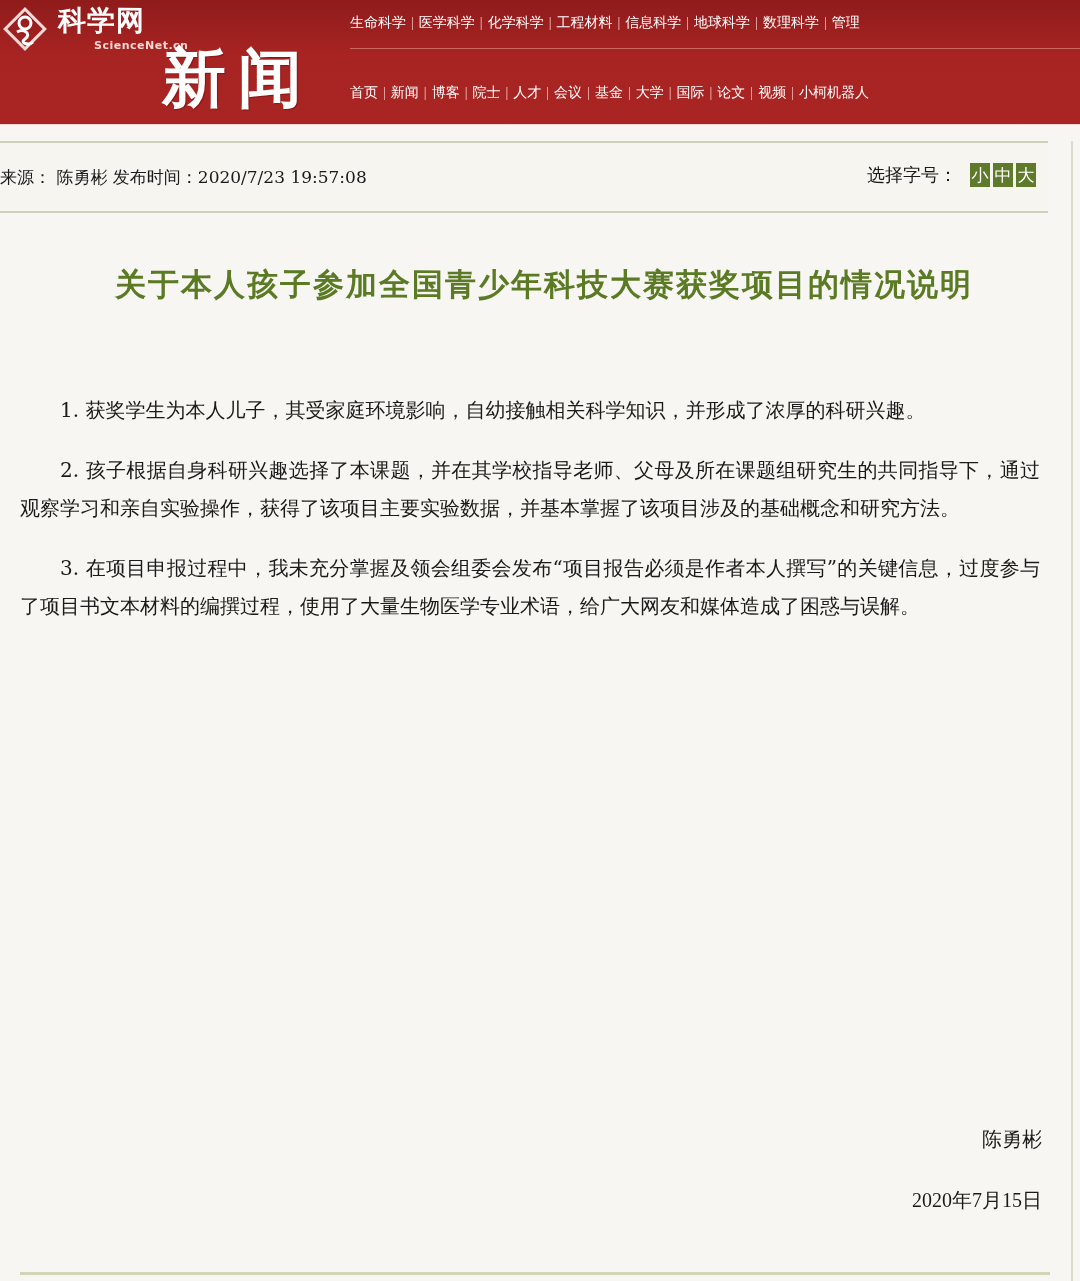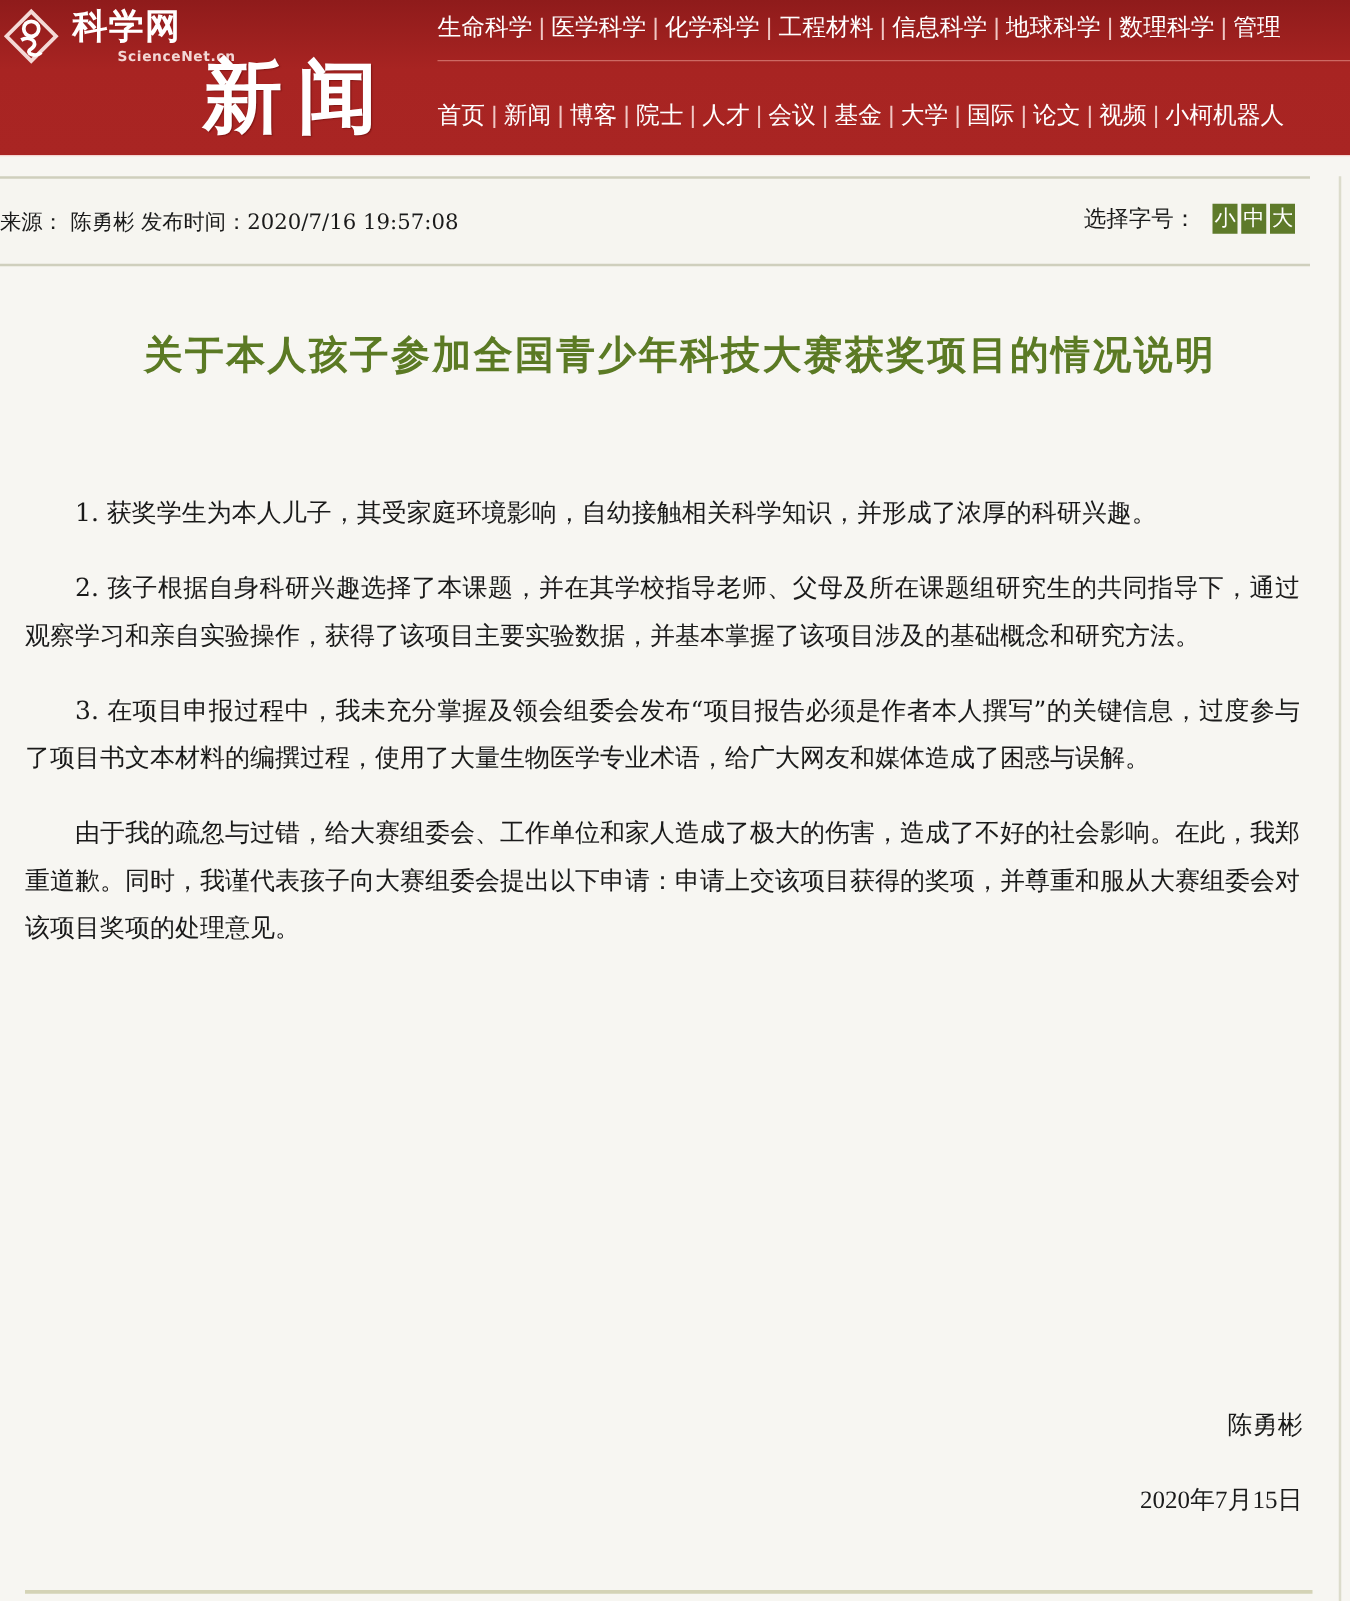--- a/index.html
+++ b/index.html
@@ -67,8 +67,8 @@
       position: absolute;
       left: 350px;
       white-space: nowrap;
-      font-family: Liberation Sans, sans-serif;
-      font-size: 19px;
+      font-family: Liberation Serif, serif;
+      font-size: 14px;
       color: #ffffff;
       line-height: 24px;
     }

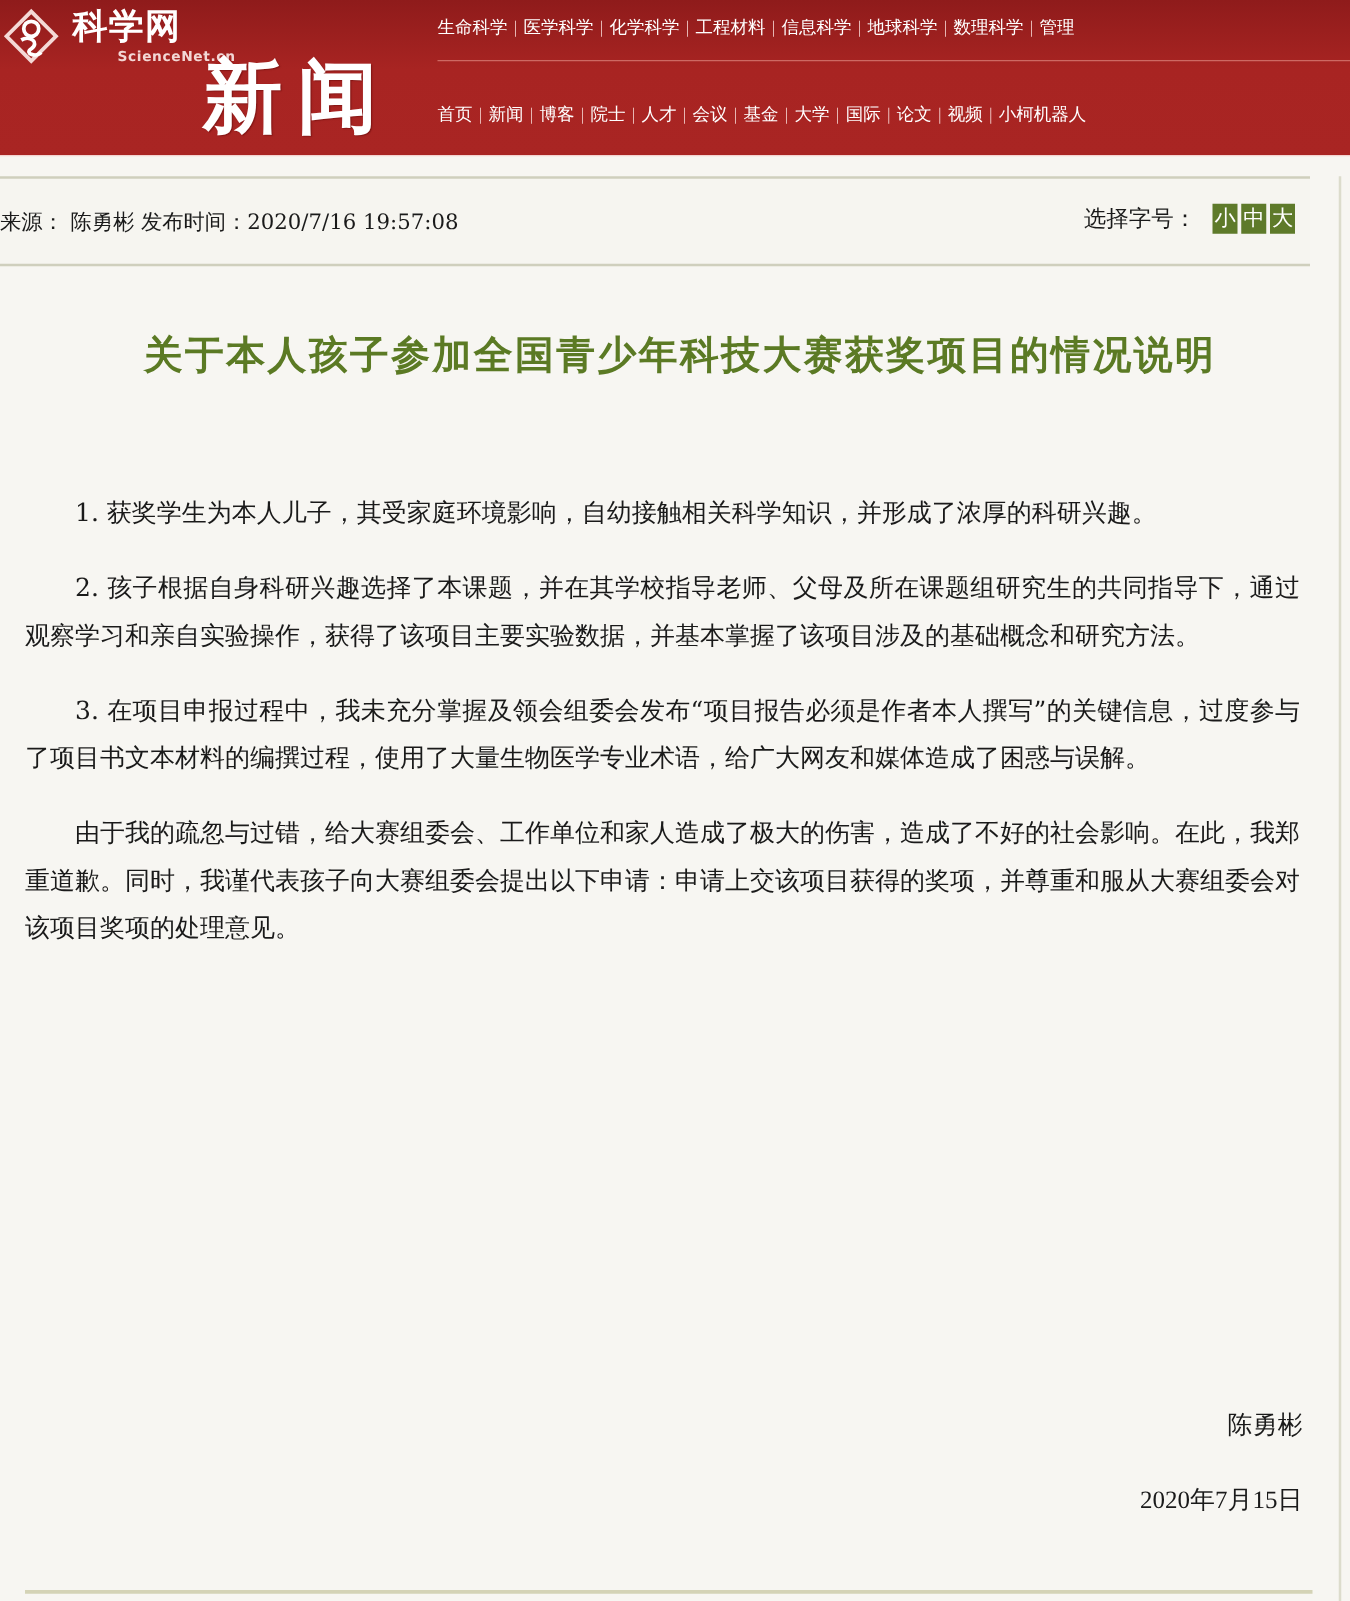--- a/index.html
+++ b/index.html
@@ -212,7 +212,7 @@
   <div class="meta-left">
     <span>来源：</span>
     <span>陈勇彬</span>
-    <span>发布时间：</span><span>2020/7/16 19:57:08</span>
+    <span>发布时间：</span><span>2020/7/23 19:57:08</span>
   </div>
   <div class="meta-right">
     <span class="size-label">选择字号：</span>

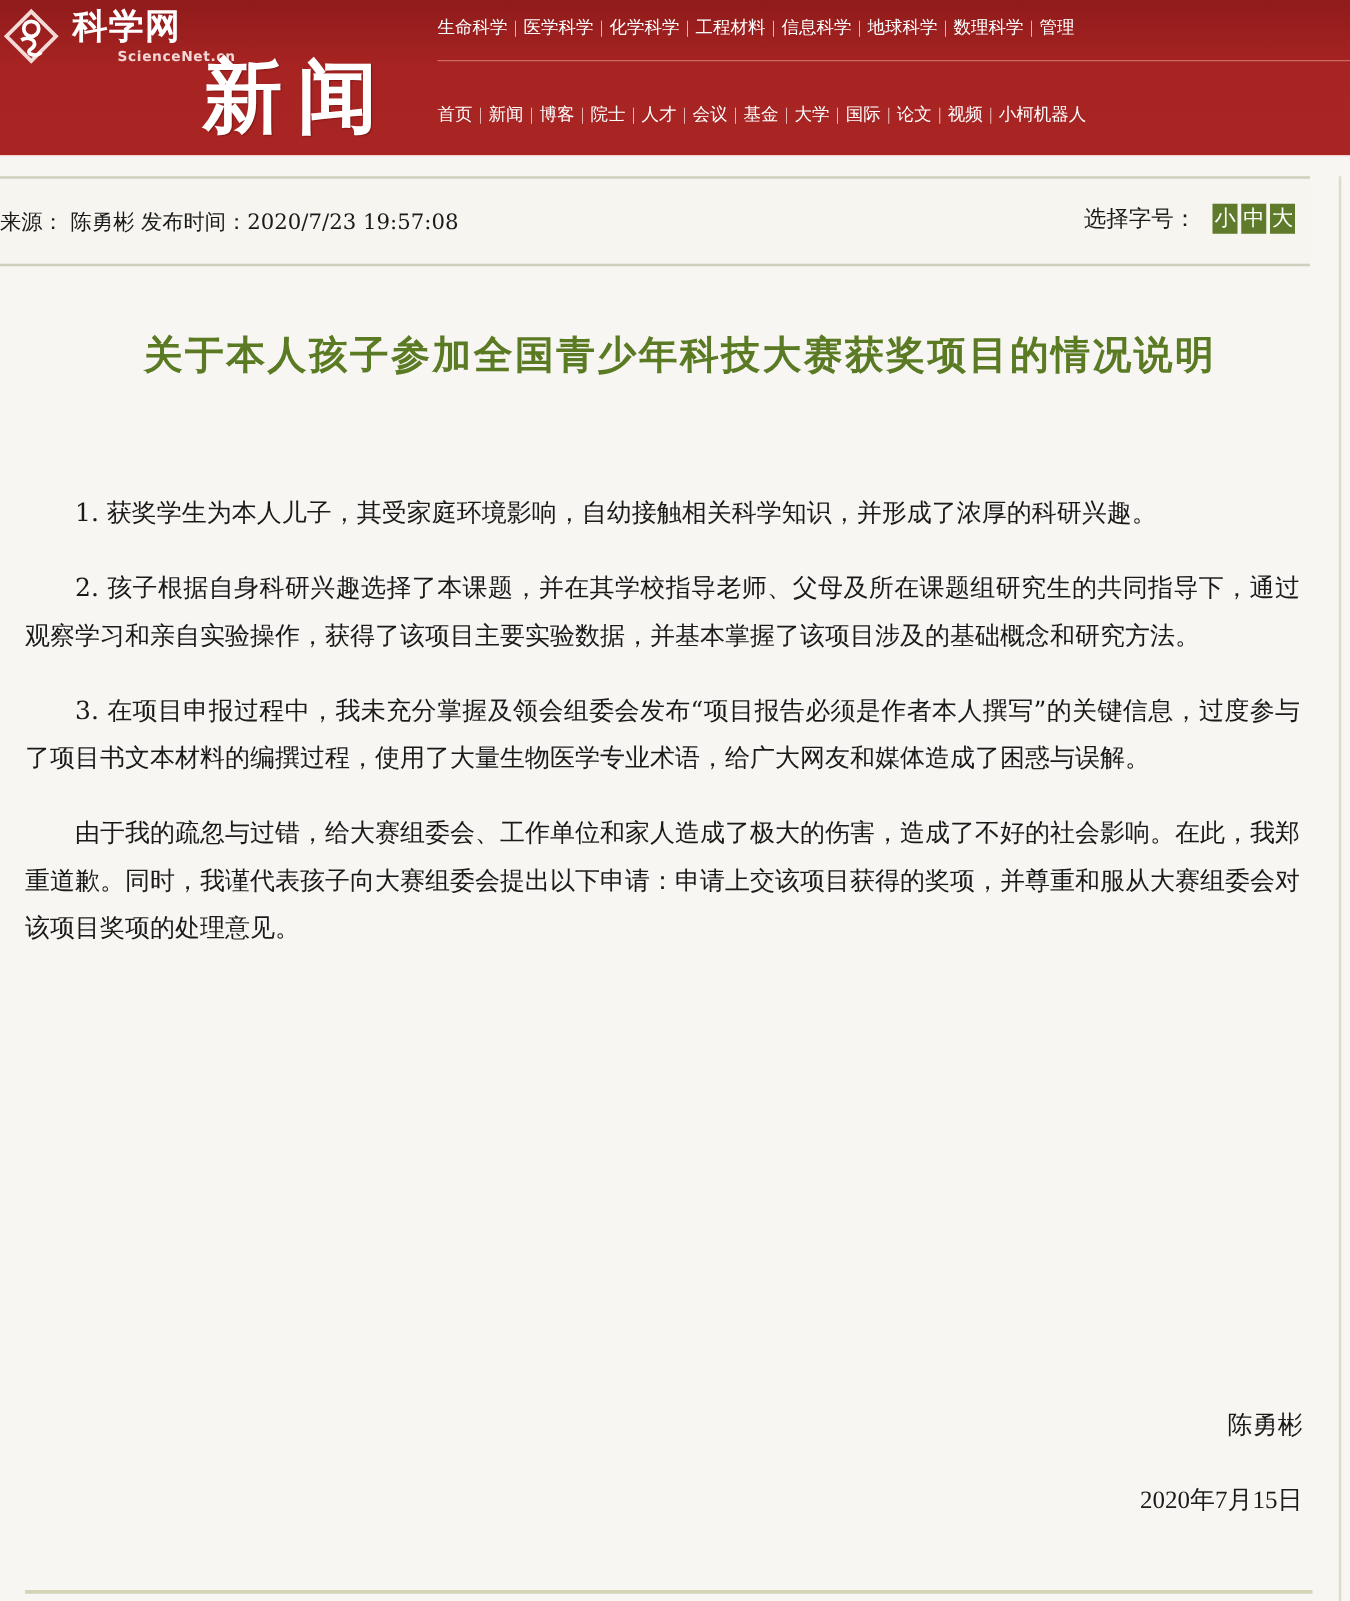--- a/index.html
+++ b/index.html
@@ -229,7 +229,6 @@
   <p>1. 获奖学生为本人儿子，其受家庭环境影响，自幼接触相关科学知识，并形成了浓厚的科研兴趣。</p>
   <p>2. 孩子根据自身科研兴趣选择了本课题，并在其学校指导老师、父母及所在课题组研究生的共同指导下，通过观察学习和亲自实验操作，获得了该项目主要实验数据，并基本掌握了该项目涉及的基础概念和研究方法。</p>
   <p>3. 在项目申报过程中，我未充分掌握及领会组委会发布“项目报告必须是作者本人撰写”的关键信息，过度参与了项目书文本材料的编撰过程，使用了大量生物医学专业术语，给广大网友和媒体造成了困惑与误解。</p>
-  <p>由于我的疏忽与过错，给大赛组委会、工作单位和家人造成了极大的伤害，造成了不好的社会影响。在此，我郑重道歉。同时，我谨代表孩子向大赛组委会提出以下申请：申请上交该项目获得的奖项，并尊重和服从大赛组委会对该项目奖项的处理意见。</p>
 </div>
 
 <div class="signature">陈勇彬</div>

